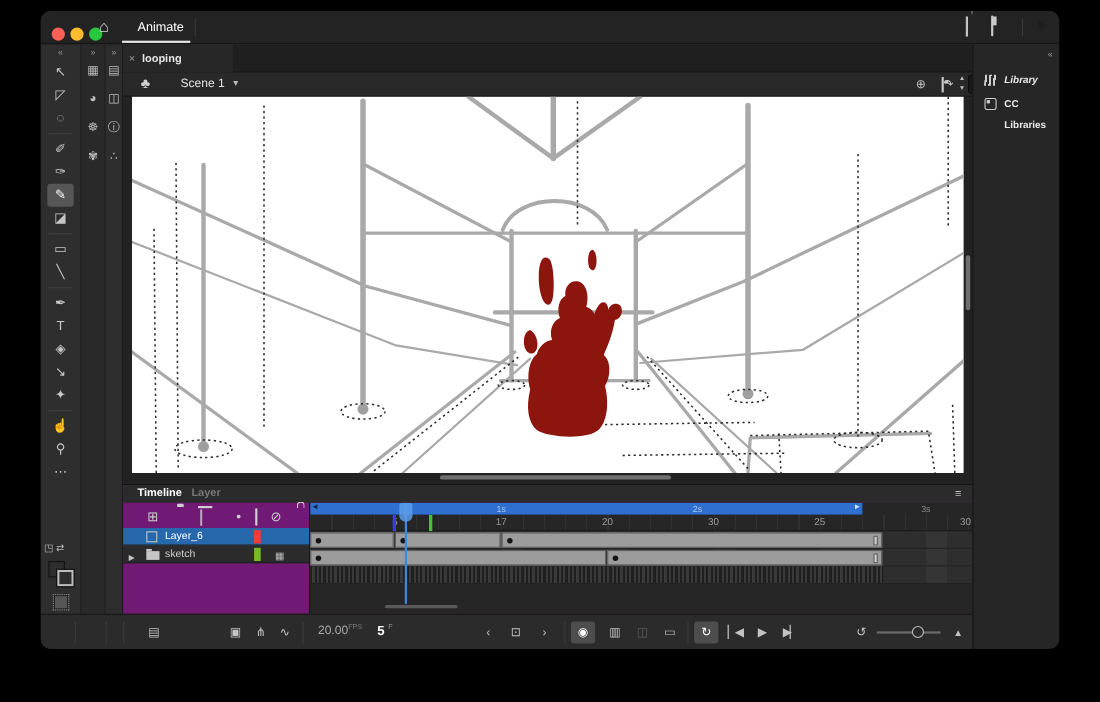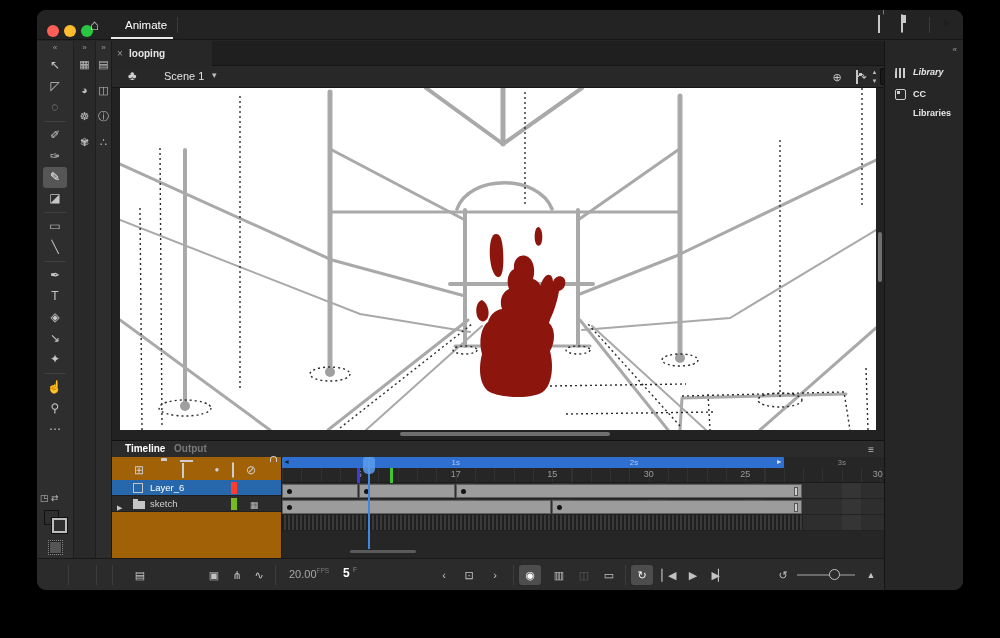--- a/index.html
+++ b/index.html
@@ -59,7 +59,7 @@
   #hscroll { position:absolute; left:288px; bottom:4px; width:210px; height:4px; background:#6f6f6f; border-radius:2px; }
 
   
-  #timeline { position:absolute; left:75px; top:430px; width:772px; height:118px; background:#a16207; border-top:1px solid #121212; }
+  #timeline { position:absolute; left:75px; top:430px; width:772px; height:118px; background:#701a75; border-top:1px solid #121212; }
   #tl-tabs { position:absolute; left:0; top:0; width:100%; height:16px; background:#2b2b2b; }
   .tl-tab { position:absolute; top:0; font-size:10px; font-weight:bold; line-height:16px; }
   #tl-menu { position:absolute; right:10px; top:3px; color:#bdbdbd; font-size:10px; }

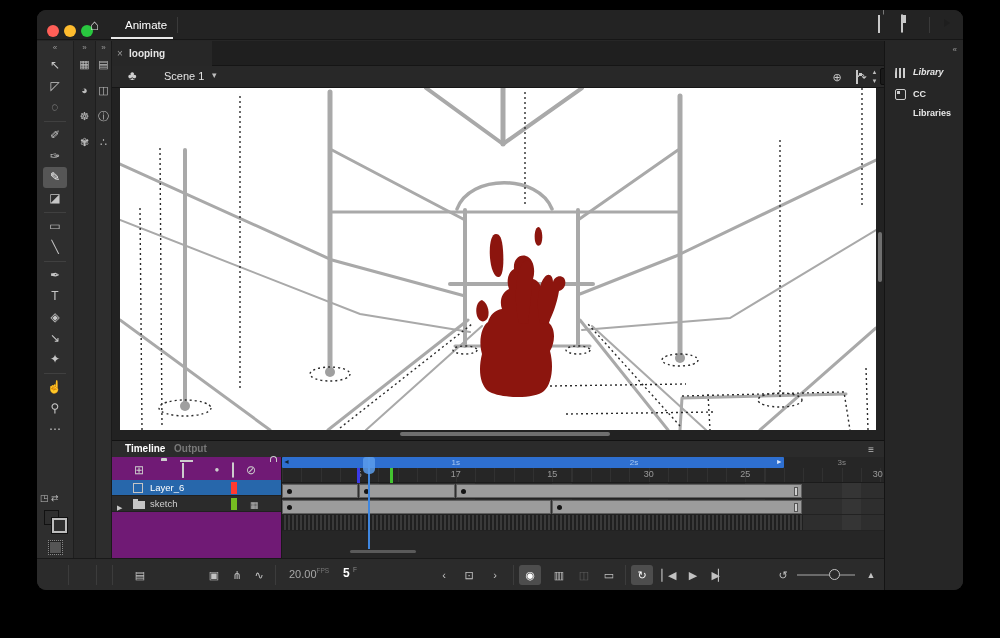--- a/index.html
+++ b/index.html
@@ -287,7 +287,7 @@
   <div id="timeline">
     <div id="tl-tabs">
       <span class="tl-tab" style="left:13px; color:#fff;">Timeline</span>
-      <span class="tl-tab" style="left:62px; color:#787878;">Output</span>
+      <span class="tl-tab" style="left:62px; color:#787878;">Layer</span>
       <span id="tl-menu">≡</span>
     </div>
 

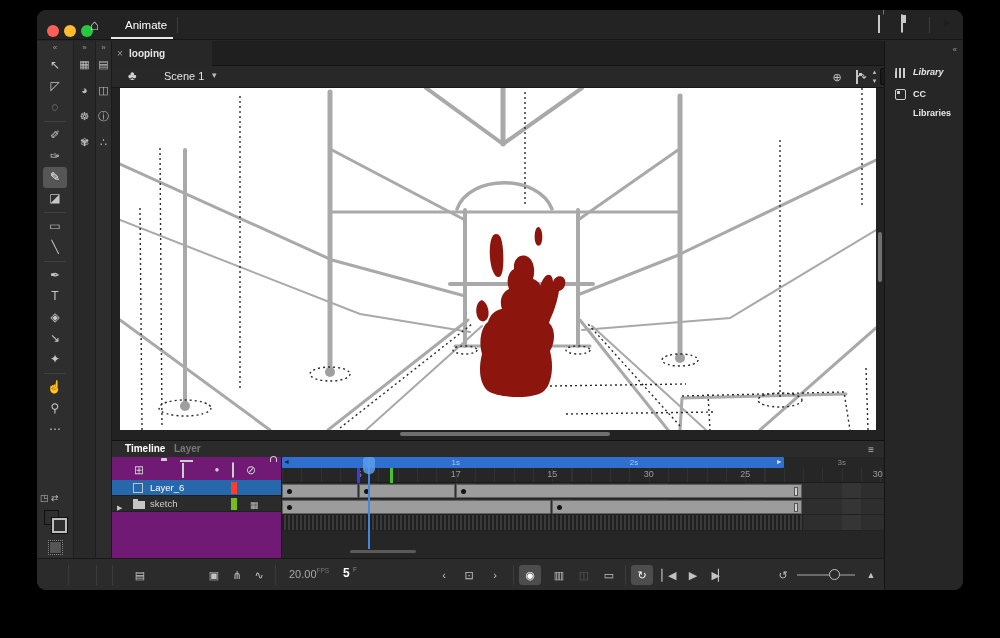--- a/index.html
+++ b/index.html
@@ -329,7 +329,7 @@
       <div id="ruler">
           <span class="ruler-num" style="left: 77.2px;">5</span>
           <span class="ruler-num" style="left: 173.7px;">17</span>
-          <span class="ruler-num" style="left: 270.2px;">15</span>
+          <span class="ruler-num" style="left: 270.2px;">20</span>
           <span class="ruler-num" style="left: 366.7px;">30</span>
           <span class="ruler-num" style="left: 463.2px;">25</span>
           <span class="ruler-num" style="left: 559.7px; margin-left: 36px;">30</span>

